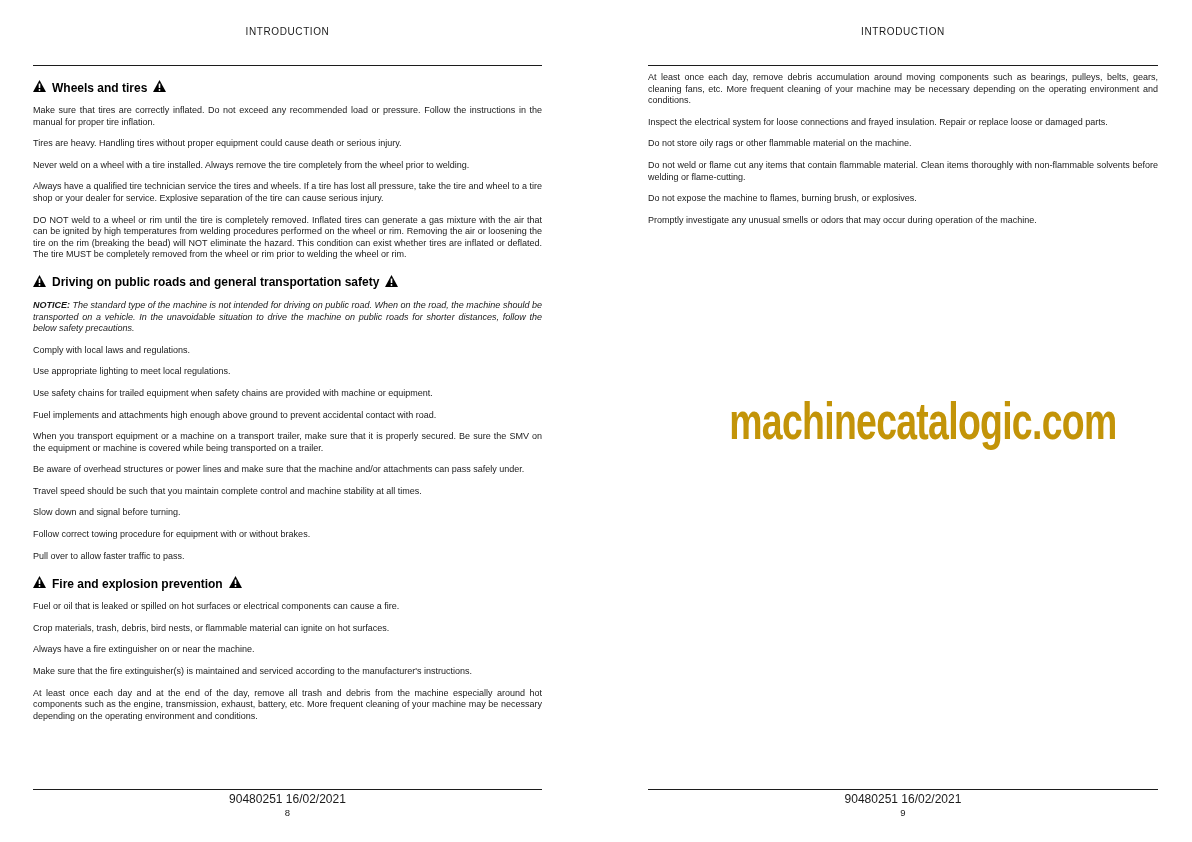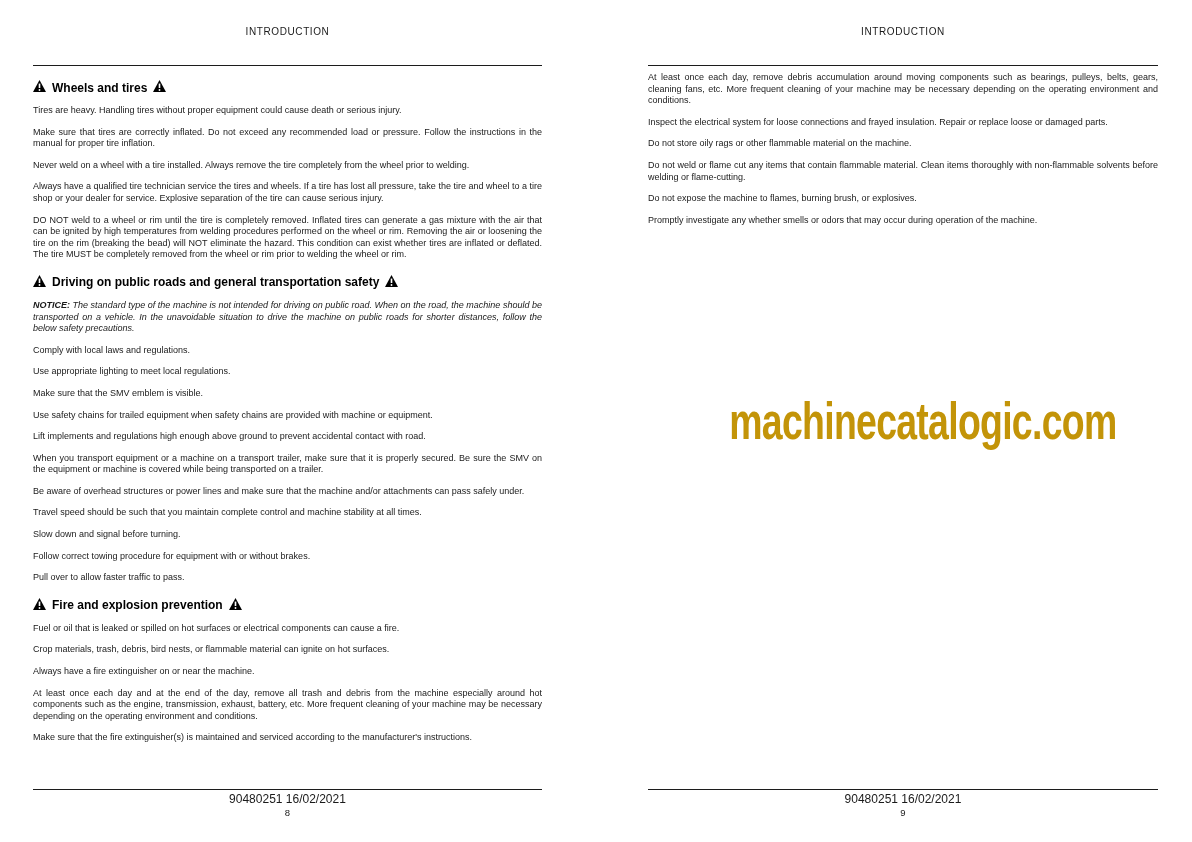--- a/index.html
+++ b/index.html
@@ -105,8 +105,8 @@
               <circle cx="12" cy="18.3" r="1.7" fill="#fff"></circle>
             </svg></span>
       </div>
+      <div class="para">Make sure that tires are correctly inflated.  Do not exceed any recommended load or pressure.  Follow the instructions in the manual for proper tire inflation.</div>
       <div class="para">Tires are heavy.  Handling tires without proper equipment could cause death or serious injury.</div>
-      <div class="para">Make sure that tires are correctly inflated.  Do not exceed any recommended load or pressure.  Follow the instructions in the manual for proper tire inflation.</div>
       <div class="para">Never weld on a wheel with a tire installed.  Always remove the tire completely from the wheel prior to welding.</div>
       <div class="para">Always have a qualified tire technician service the tires and wheels.  If a tire has lost all pressure, take the tire and wheel to a tire shop or your dealer for service.  Explosive separation of the tire can cause serious injury.</div>
       <div class="para">DO NOT weld to a wheel or rim until the tire is completely removed.  Inflated tires can generate a gas mixture with the air that can be ignited by high temperatures from welding procedures performed on the wheel or rim.  Removing the air or loosening the tire on the rim (breaking the bead) will NOT eliminate the hazard.  This condition can exist whether tires are inflated or deflated.  The tire MUST be completely removed from the wheel or rim prior to welding the wheel or rim.</div>

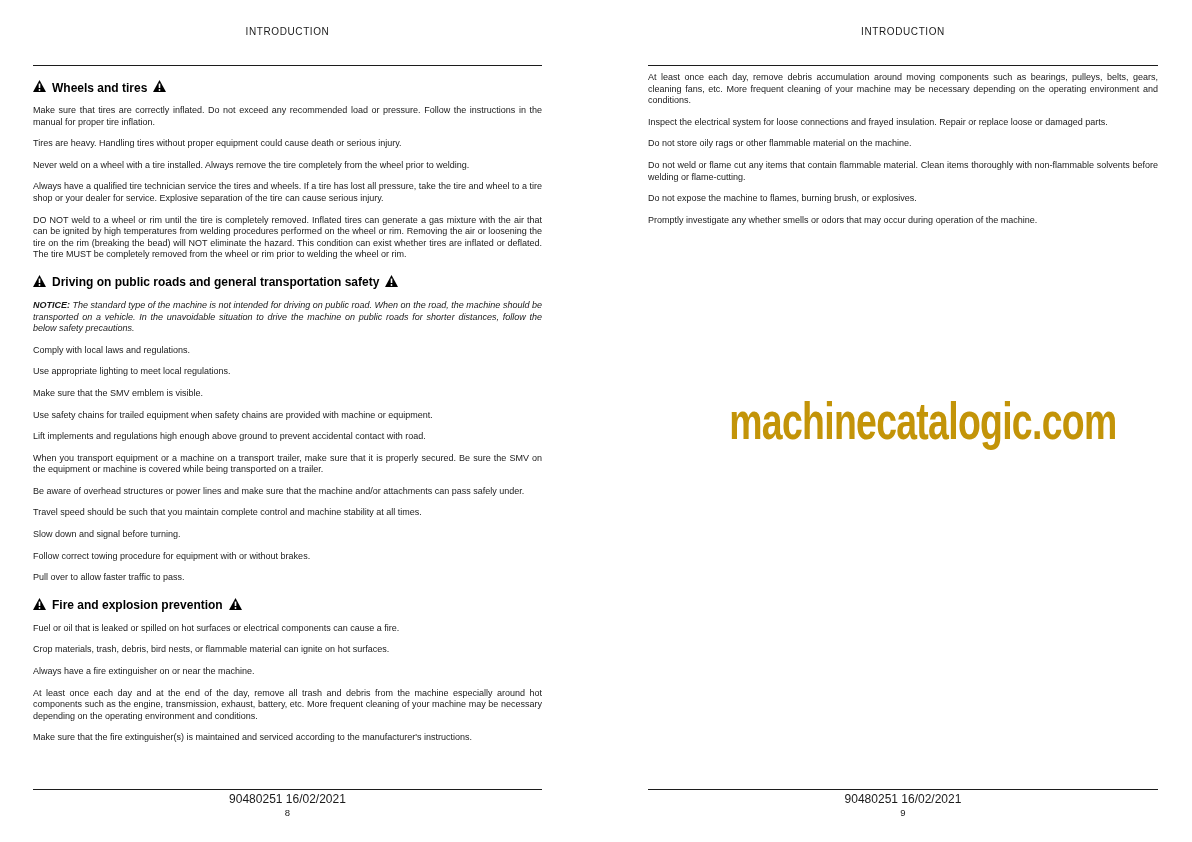--- a/index.html
+++ b/index.html
@@ -174,7 +174,7 @@
       <div class="para">Do not store oily rags or other flammable material on the machine.</div>
       <div class="para">Do not weld or flame cut any items that contain flammable material.  Clean items thoroughly with non-flammable solvents before welding or flame-cutting.</div>
       <div class="para">Do not expose the machine to flames, burning brush, or explosives.</div>
-      <div class="para">Promptly investigate any whether smells or odors that may occur during operation of the machine.</div>
+      <div class="para">Promptly investigate any unusual smells or odors that may occur during operation of the machine.</div>
     </div>
 
     <div class="page-footer">

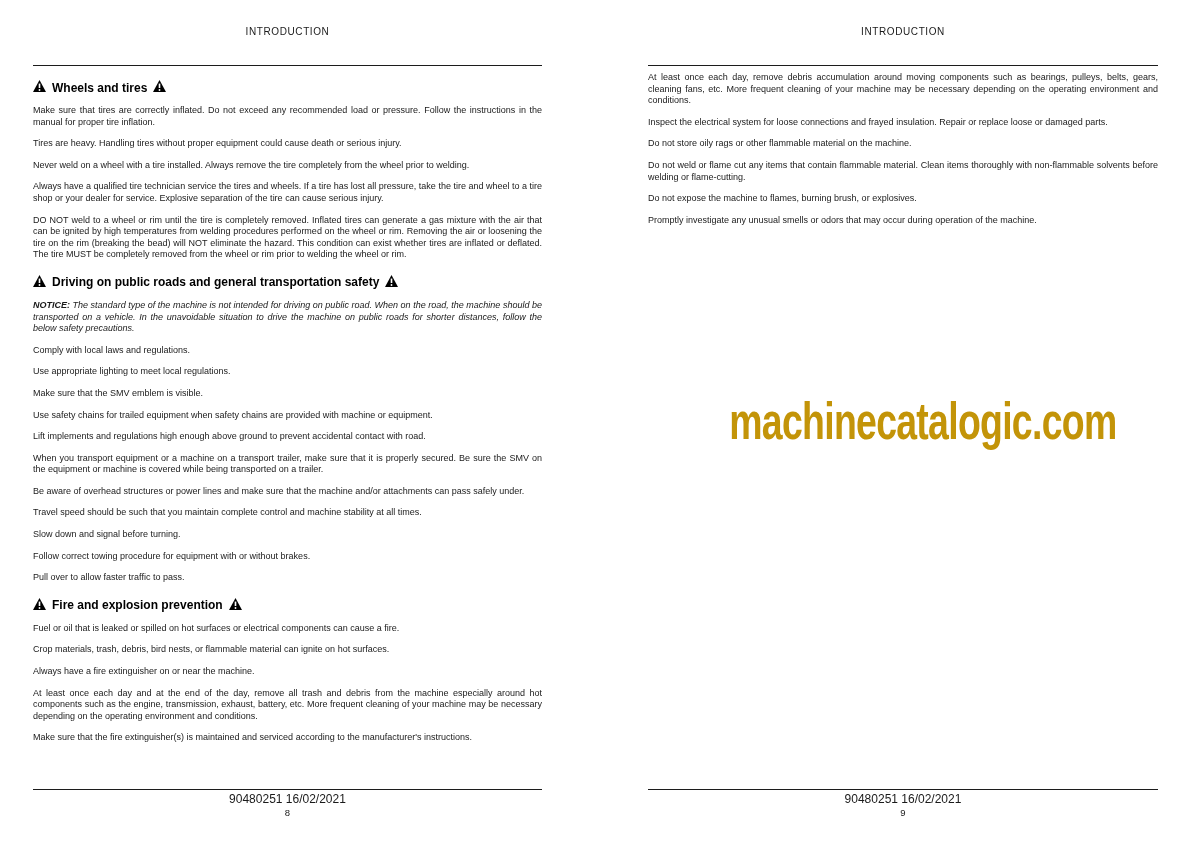--- a/index.html
+++ b/index.html
@@ -127,7 +127,6 @@
       <div class="para notice"><span class="notice-label">NOTICE:</span><span> The standard type of the machine is not intended for driving on public road.  When on the road, the machine should be transported on a vehicle.  In the unavoidable situation to drive the machine on public roads for shorter distances, follow the below safety precautions.</span></div>
       <div class="para">Comply with local laws and regulations.</div>
       <div class="para">Use appropriate lighting to meet local regulations.</div>
-      <div class="para">Make sure that the SMV emblem is visible.</div>
       <div class="para">Use safety chains for trailed equipment when safety chains are provided with machine or equipment.</div>
       <div class="para">Lift implements and regulations high enough above ground to prevent accidental contact with road.</div>
       <div class="para">When you transport equipment or a machine on a transport trailer, make sure that it is properly secured.  Be sure the SMV on the equipment or machine is covered while being transported on a trailer.</div>

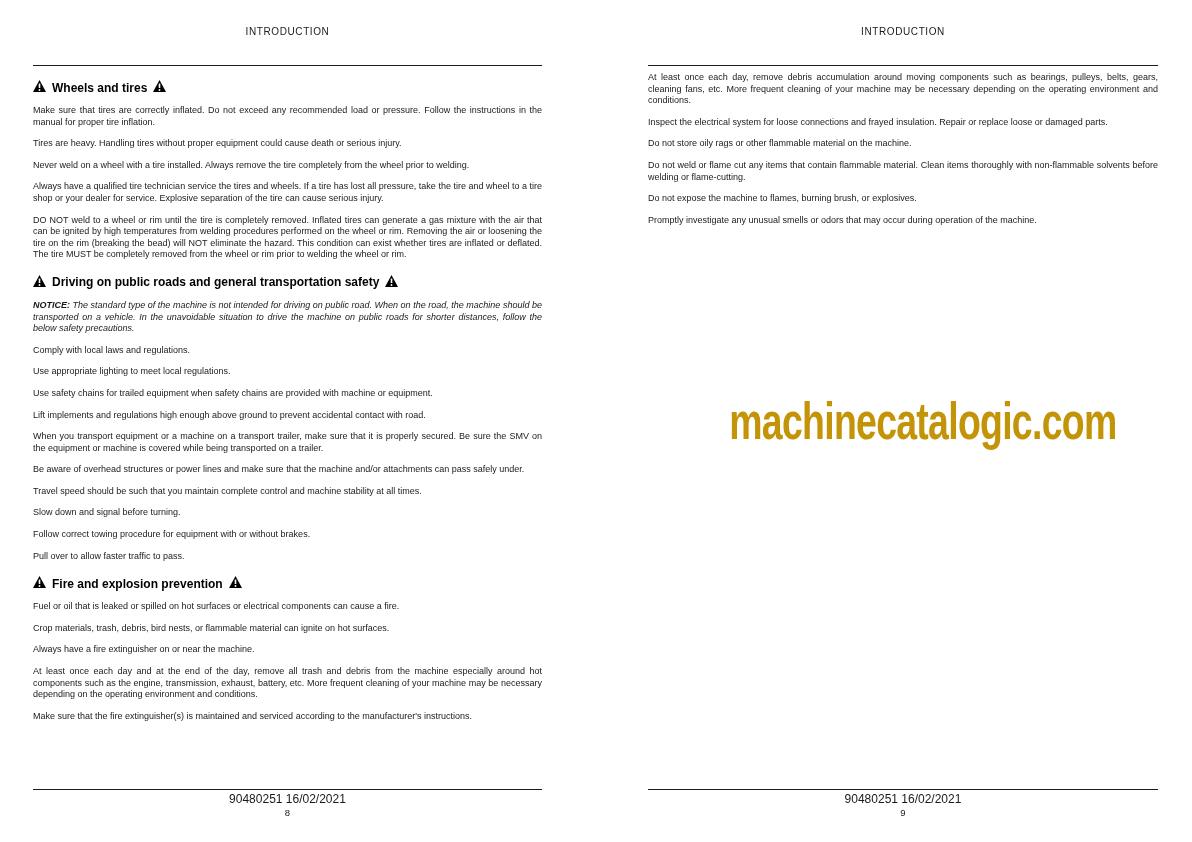--- a/index.html
+++ b/index.html
@@ -128,7 +128,7 @@
       <div class="para">Comply with local laws and regulations.</div>
       <div class="para">Use appropriate lighting to meet local regulations.</div>
       <div class="para">Use safety chains for trailed equipment when safety chains are provided with machine or equipment.</div>
-      <div class="para">Lift implements and regulations high enough above ground to prevent accidental contact with road.</div>
+      <div class="para">Fuel implements and attachments high enough above ground to prevent accidental contact with road.</div>
       <div class="para">When you transport equipment or a machine on a transport trailer, make sure that it is properly secured.  Be sure the SMV on the equipment or machine is covered while being transported on a trailer.</div>
       <div class="para">Be aware of overhead structures or power lines and make sure that the machine and/or attachments can pass safely under.</div>
       <div class="para">Travel speed should be such that you maintain complete control and machine stability at all times.</div>

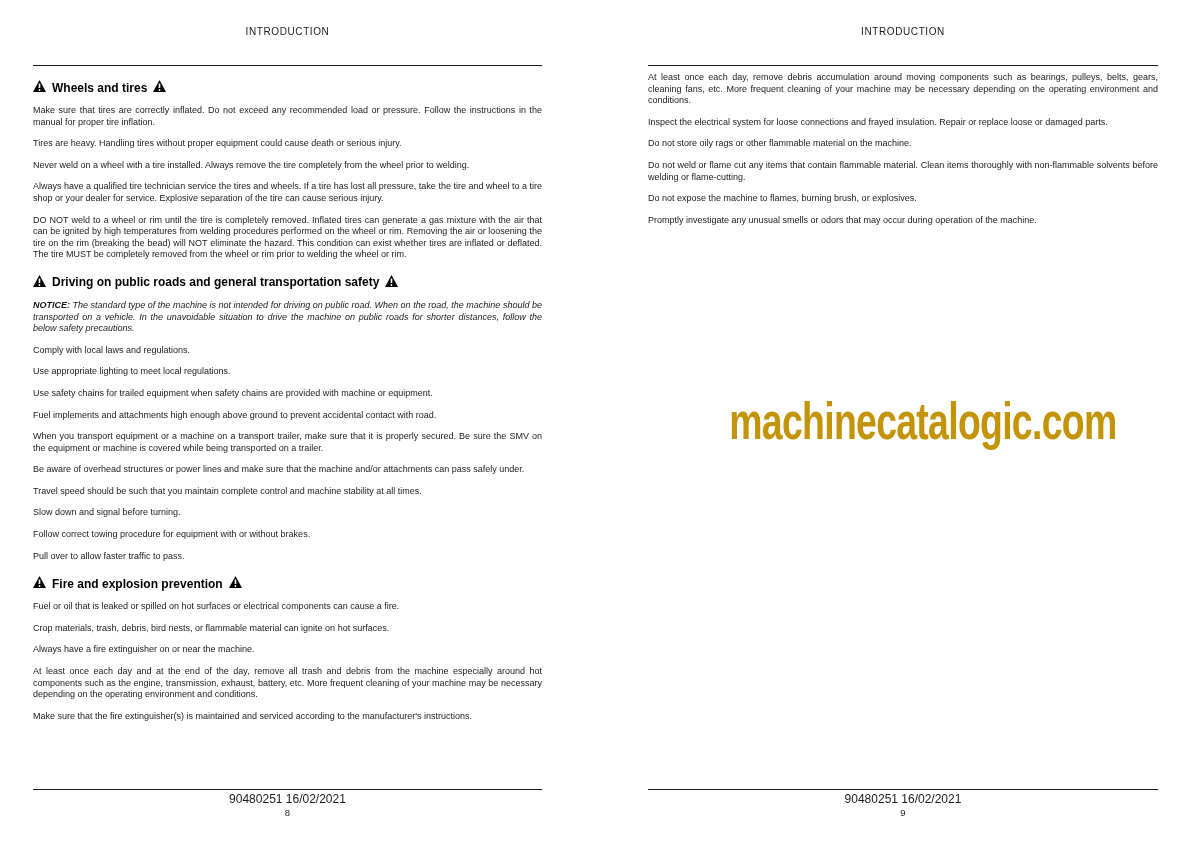--- a/index.html
+++ b/index.html
@@ -152,8 +152,8 @@
       <div class="para">Fuel or oil that is leaked or spilled on hot surfaces or electrical components can cause a fire.</div>
       <div class="para">Crop materials, trash, debris, bird nests, or flammable material can ignite on hot surfaces.</div>
       <div class="para">Always have a fire extinguisher on or near the machine.</div>
+      <div class="para">Make sure that the fire extinguisher(s) is maintained and serviced according to the manufacturer's instructions.</div>
       <div class="para">At least once each day and at the end of the day, remove all trash and debris from the machine especially around hot components such as the engine, transmission, exhaust, battery, etc. More frequent cleaning of your machine may be necessary depending on the operating environment and conditions.</div>
-      <div class="para">Make sure that the fire extinguisher(s) is maintained and serviced according to the manufacturer's instructions.</div>
     </div>
 
     <div class="page-footer">

